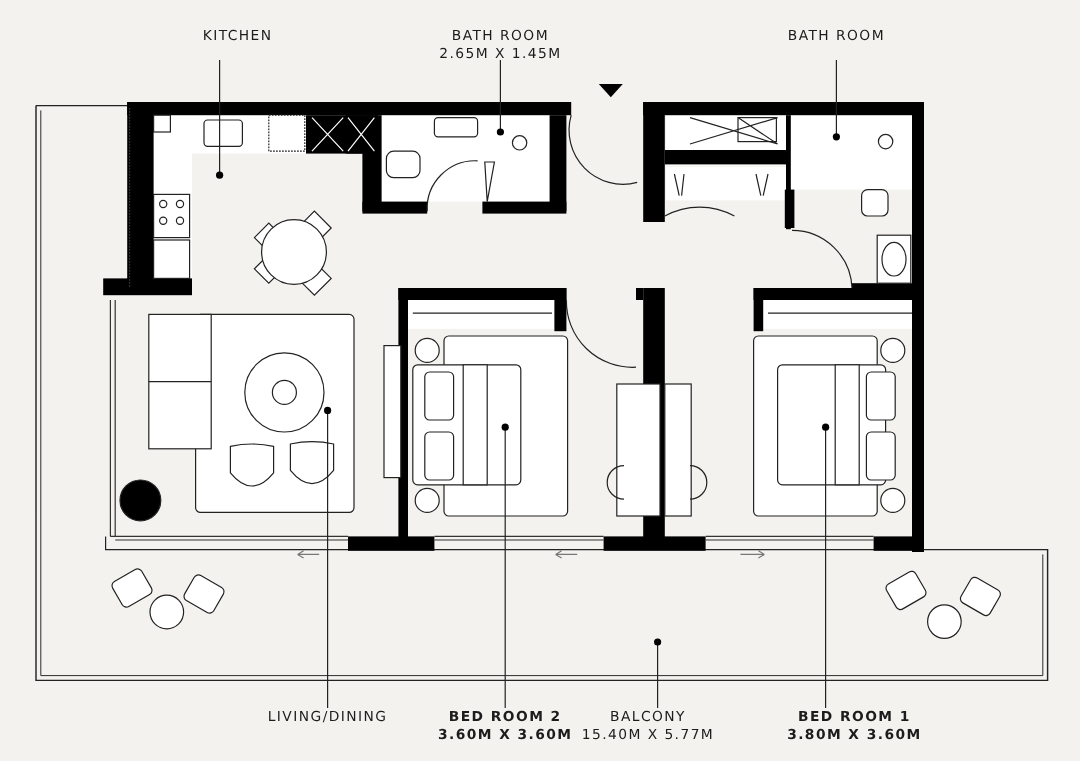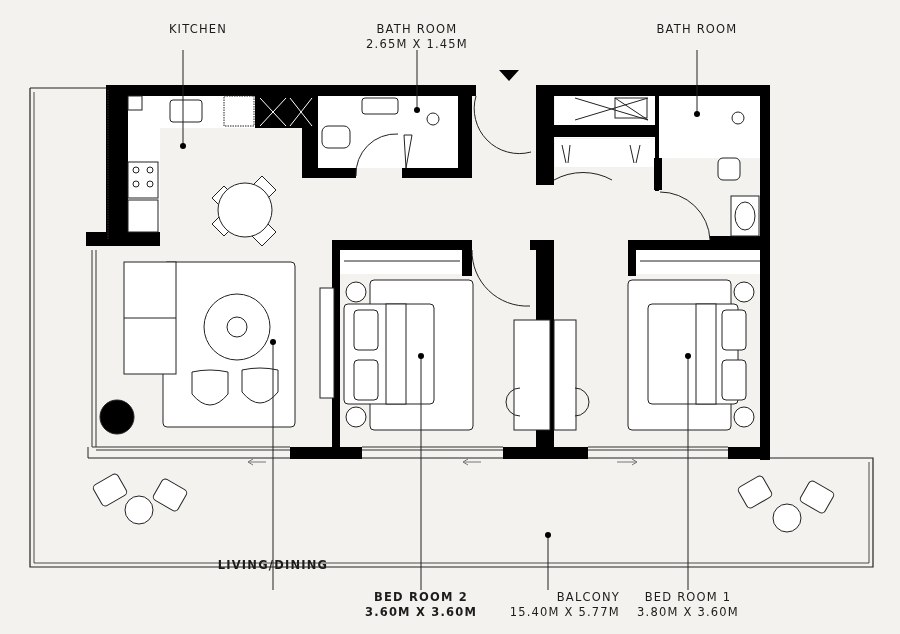--- a/index.html
+++ b/index.html
@@ -209,7 +209,7 @@
 <div class="label" style="left:597px; top:22px;">
   <span class="name">BATH ROOM</span>
 </div>
-<div class="label" style="left:173px; top:558px;font-weight:bold;">
+<div class="label" style="left:173px; top:590px;">
   <span class="name">LIVING/DINING</span>
 </div>
 <div class="label" style="left:321px; top:590px;font-weight:bold;">

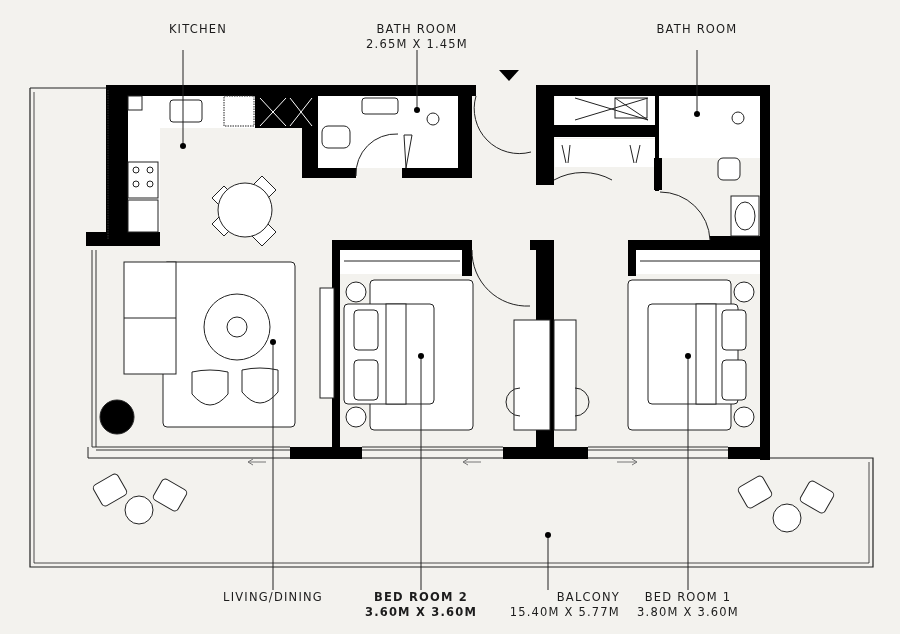--- a/index.html
+++ b/index.html
@@ -216,7 +216,7 @@
   <span class="name">BED ROOM 2</span>
   <span class="dims">3.60M X 3.60M</span>
 </div>
-<div class="label" style="left:420px; top:590px;text-align:right;">
+<div class="label" style="left:440px; top:590px;">
   <span class="name">BALCONY</span>
   <span class="dims">15.40M X 5.77M</span>
 </div>

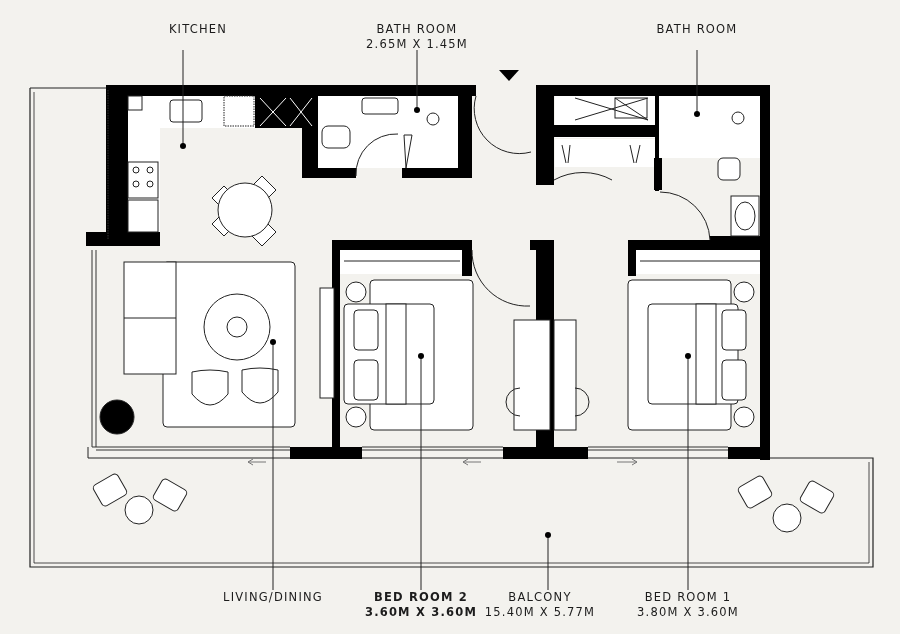--- a/index.html
+++ b/index.html
@@ -220,7 +220,7 @@
   <span class="name">BALCONY</span>
   <span class="dims">15.40M X 5.77M</span>
 </div>
-<div class="label" style="left:588px; top:590px;">
+<div class="label" style="left:612px; top:590px;font-weight:bold;">
   <span class="name">BED ROOM 1</span>
   <span class="dims">3.80M X 3.60M</span>
 </div>

